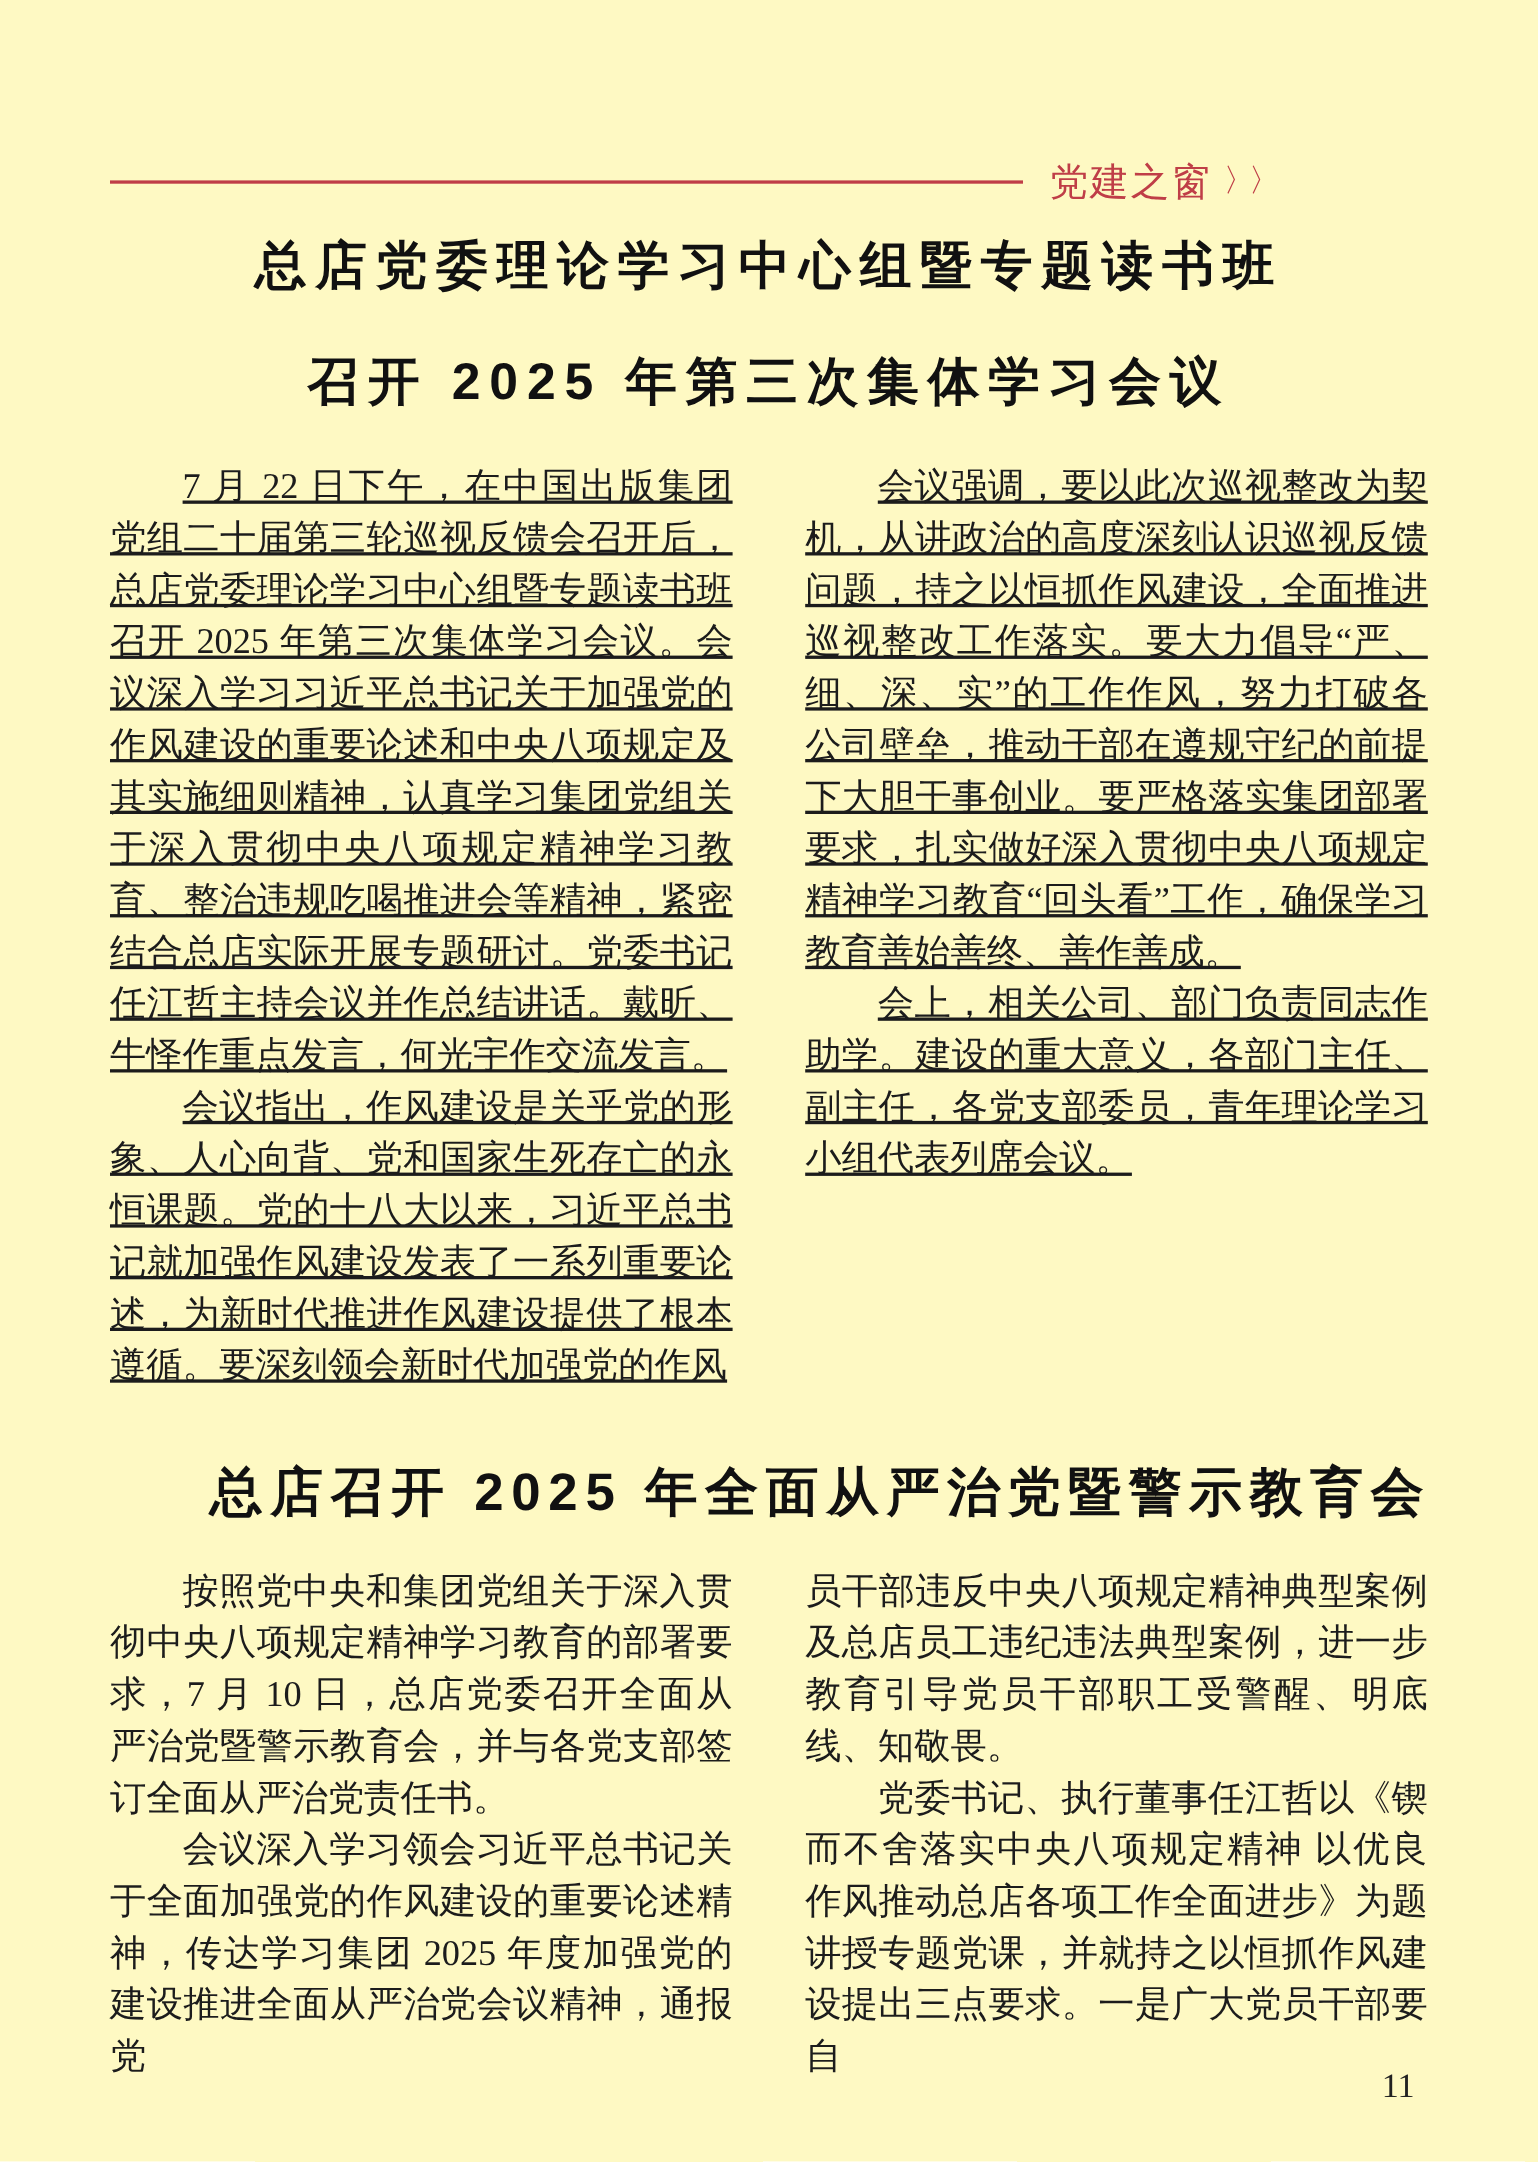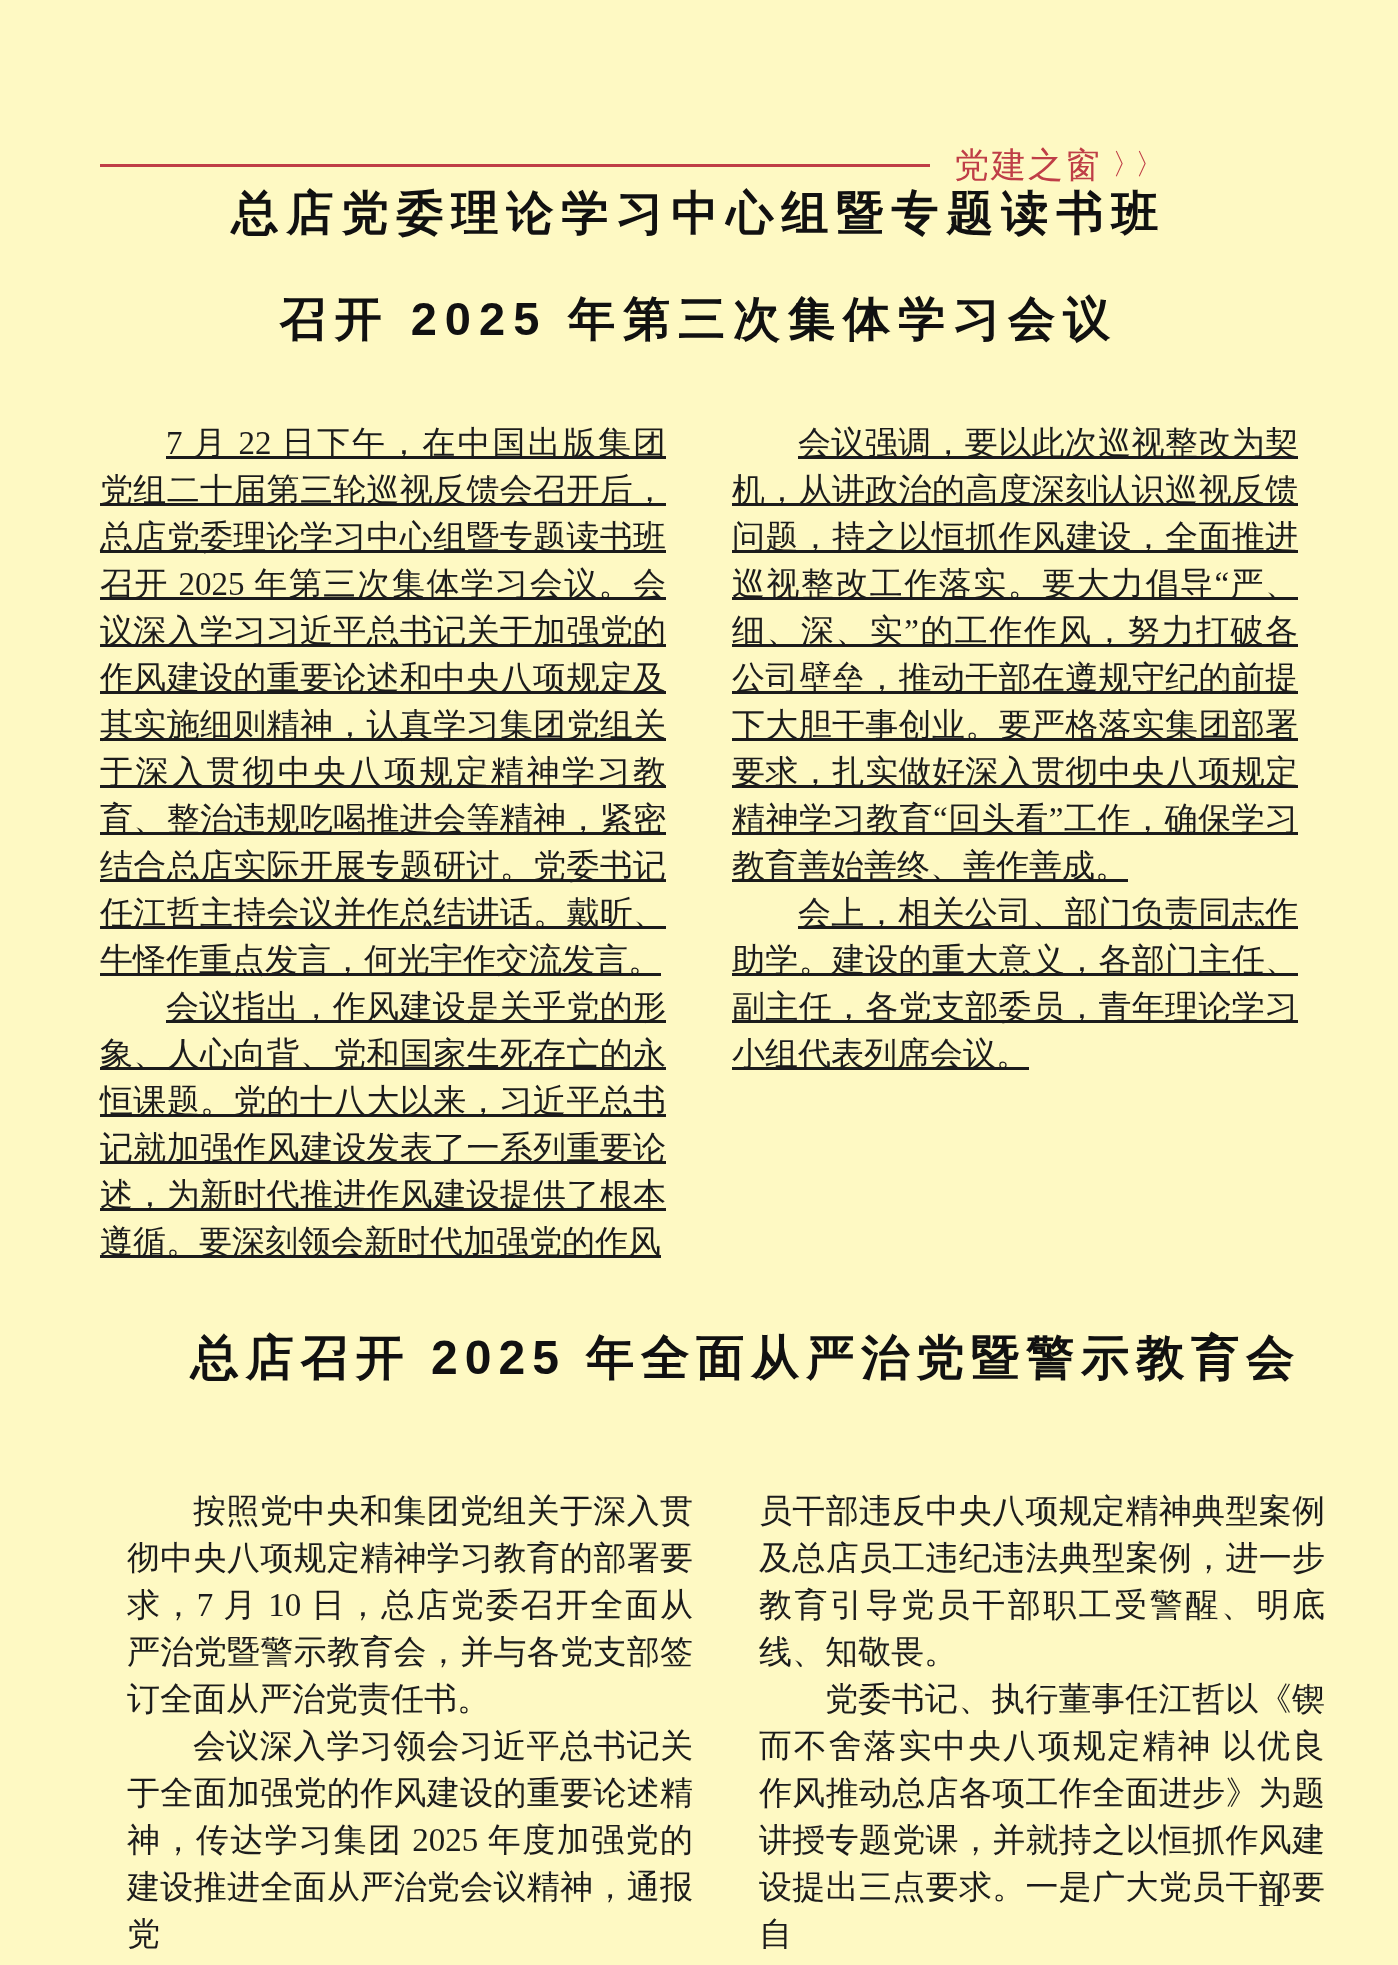--- a/index.html
+++ b/index.html
@@ -52,7 +52,7 @@
   
   .article1-title {
     position: absolute;
-    top: 160px;
+    top: 188px;
     left: 0;
     width: 100%;
     text-align: center;

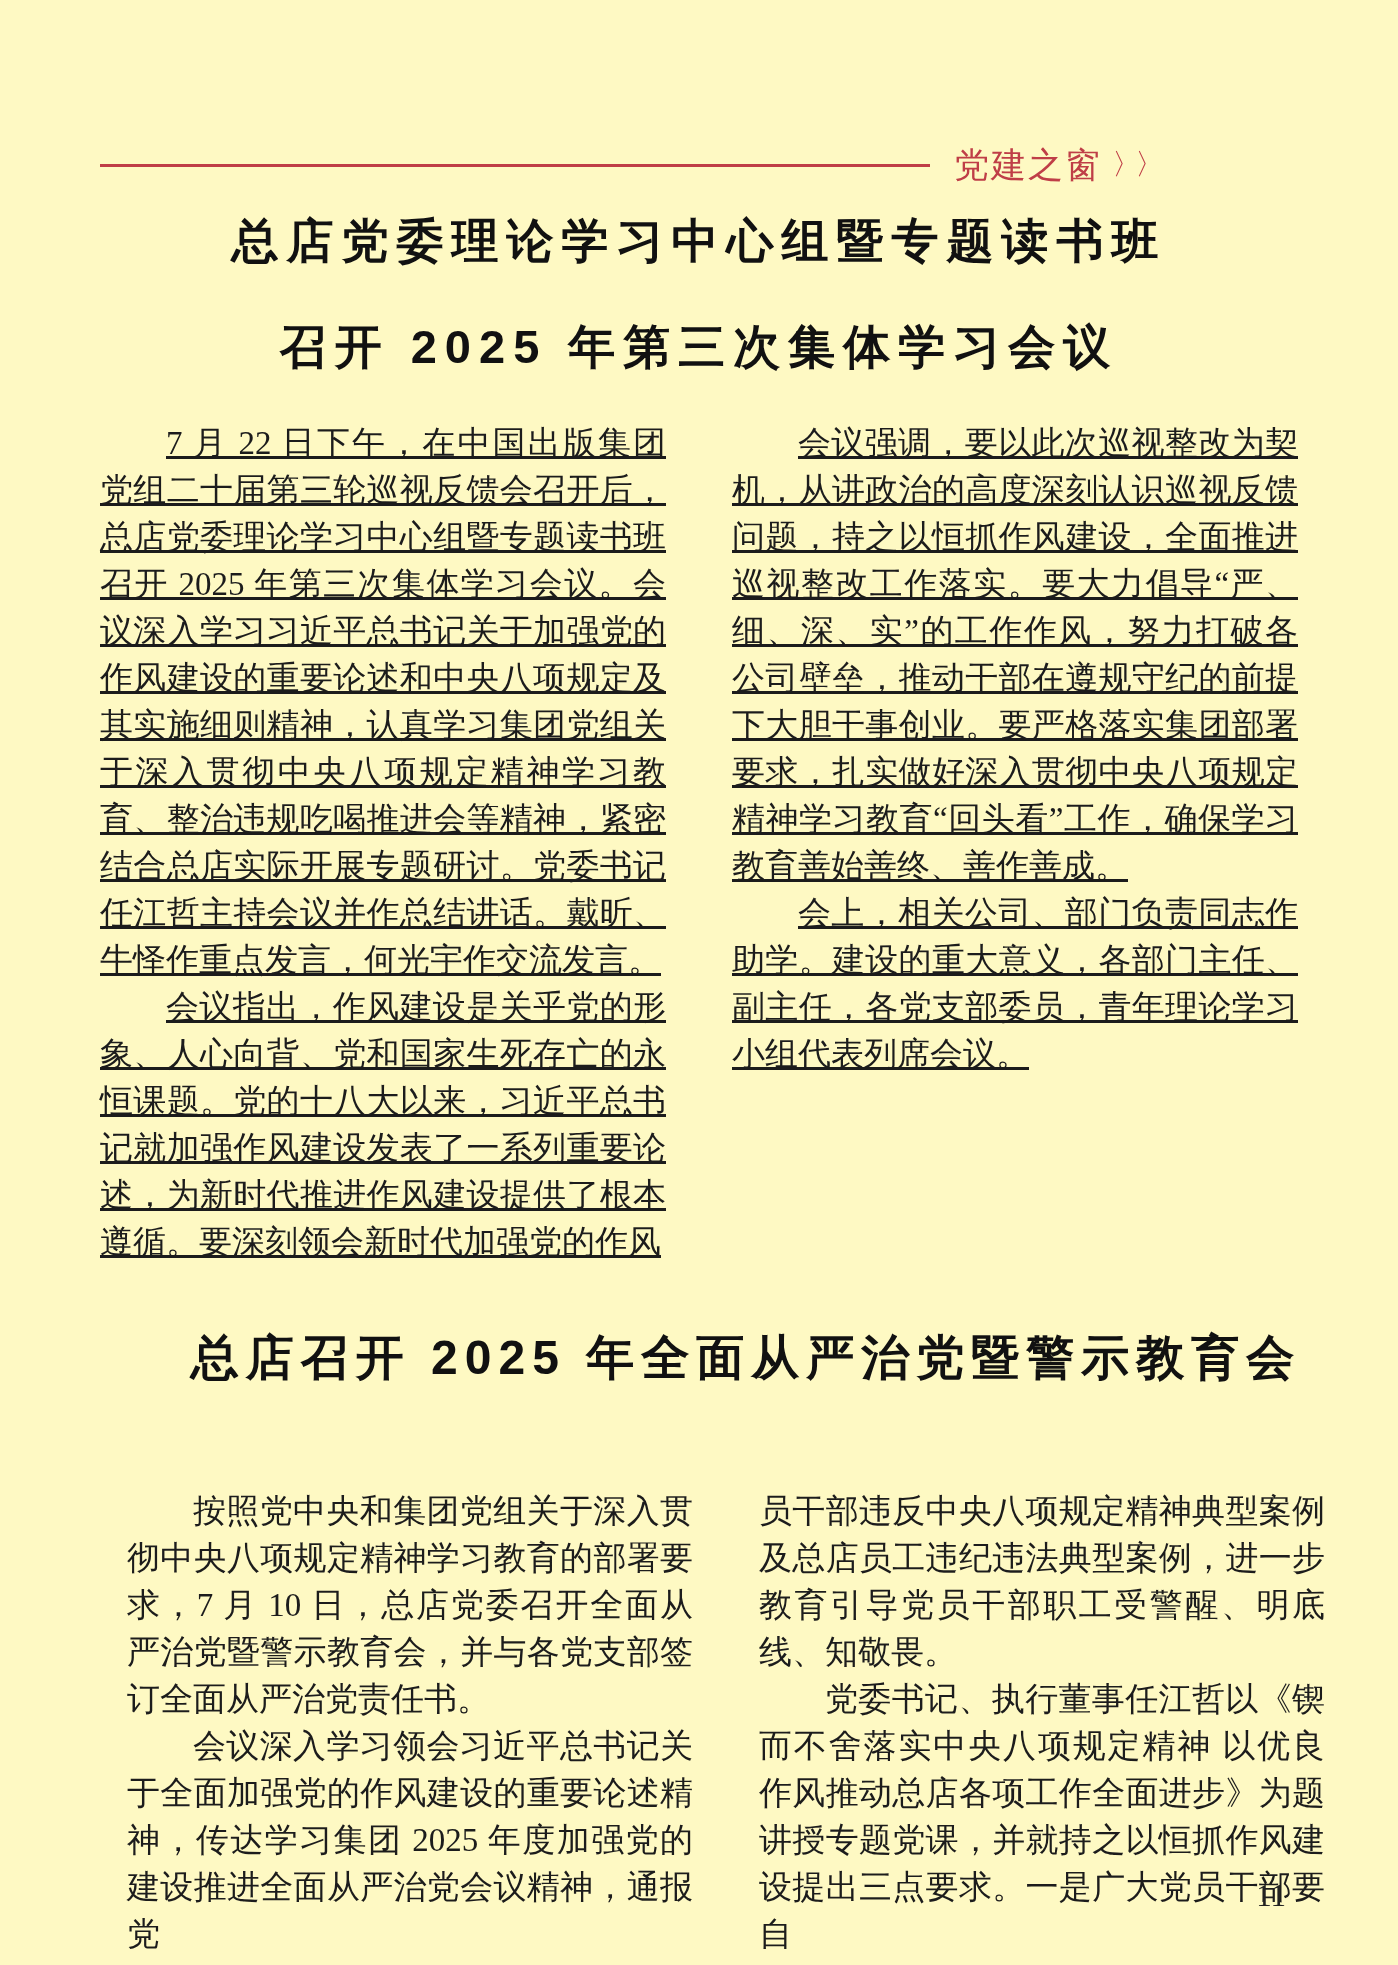--- a/index.html
+++ b/index.html
@@ -86,7 +86,7 @@
     gap: 66px;
   }
   .columns.a1 { top: 420px; text-decoration: underline; }
-  .columns.a2 { top: 1488px; margin-left: 27px; }
+  .columns.a2 { top: 1424px; }
   .col {
     width: 566px;
     font-size: 33px;

